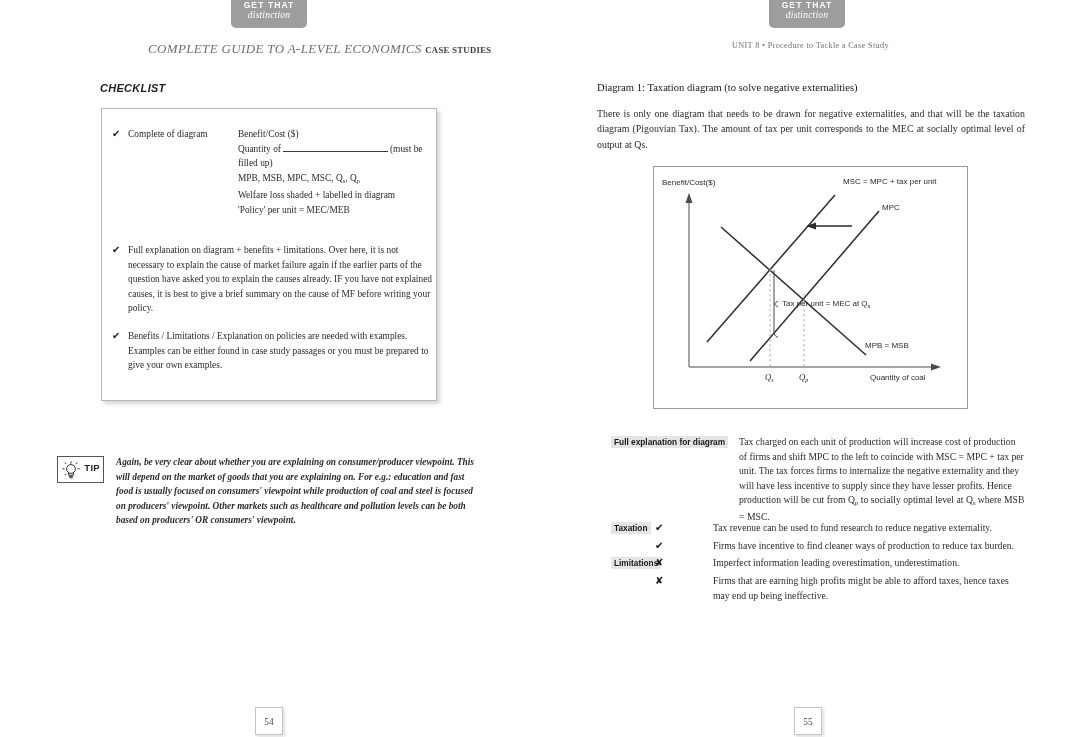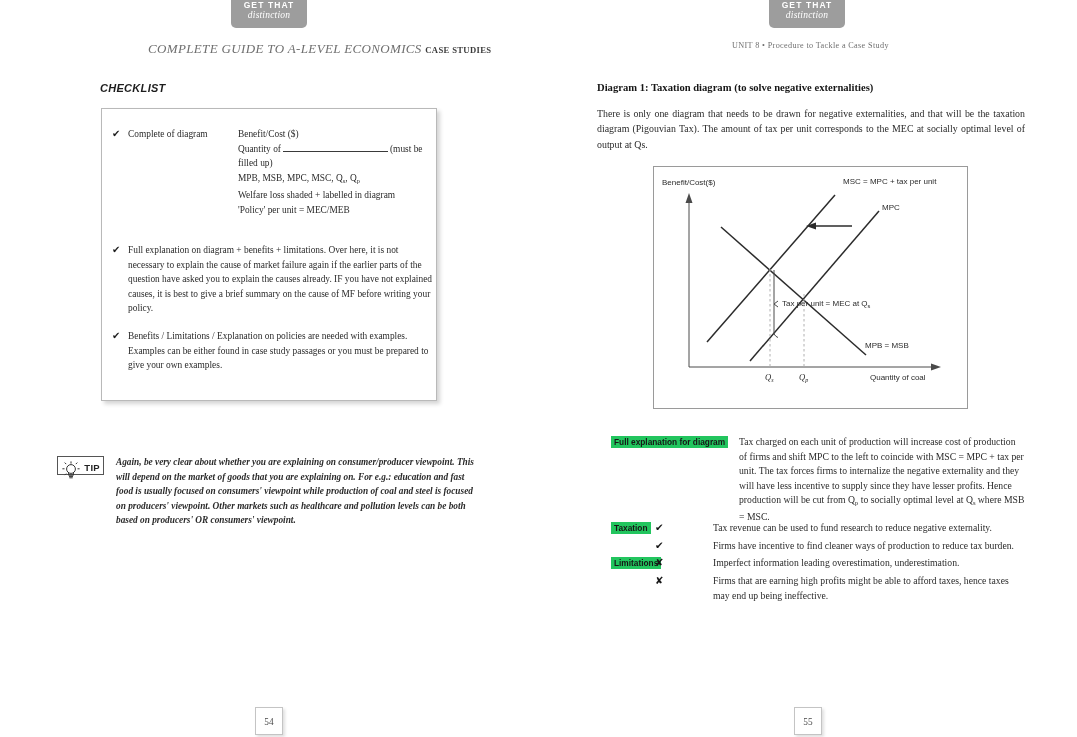--- a/index.html
+++ b/index.html
@@ -176,7 +176,7 @@
     left: 597px;
     top: 82px;
     font-size: 10.6px;
-    font-weight: bold;
+    font-weight: normal;
     color: #161616;
   }
   .diag-intro {

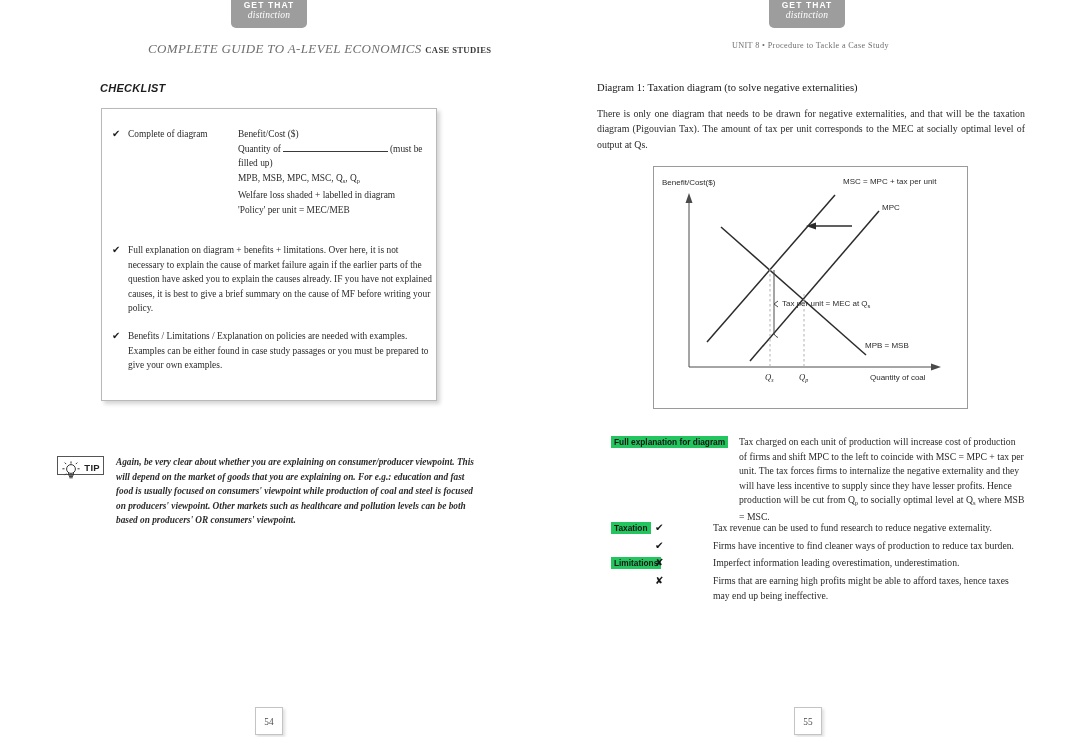--- a/index.html
+++ b/index.html
@@ -204,7 +204,7 @@
   
   .tag {
     position: absolute;
-    background: #22c55e;
+    background: #e5e5e5;
     font-family: "Liberation Sans", sans-serif;
     font-weight: bold;
     font-size: 8.3px;

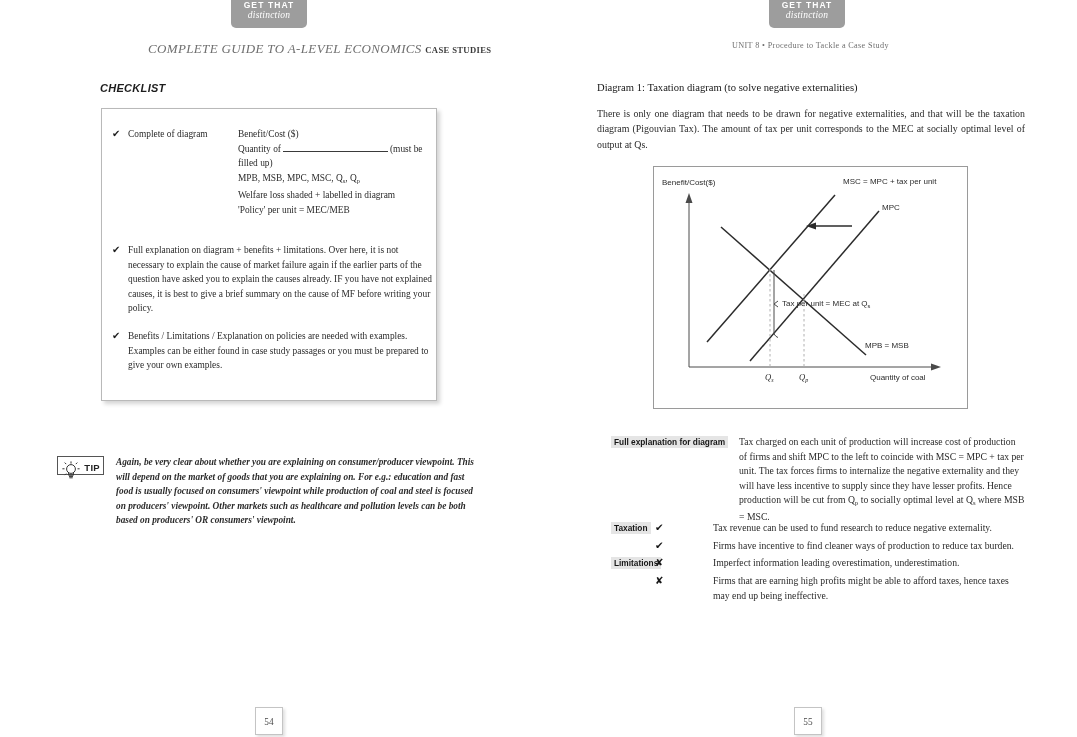--- a/index.html
+++ b/index.html
@@ -140,7 +140,7 @@
     left: 57px;
     top: 456px;
     width: 47px;
-    height: 19px;
+    height: 27px;
     border: 1px solid #555;
     background: #fff;
     box-sizing: border-box;

